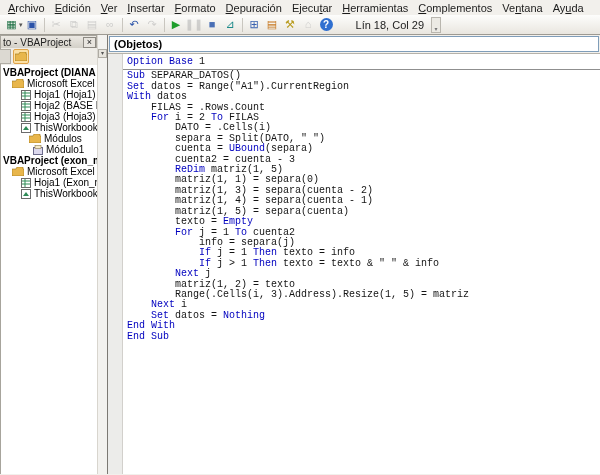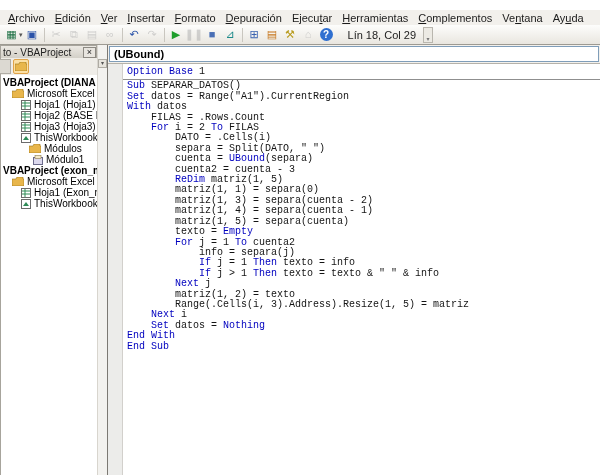--- a/index.html
+++ b/index.html
@@ -9,7 +9,7 @@
 
   
   .menubar { height:15px; display:flex; align-items:center; padding:1px 3px 0 3px;
-             background:#f2f0ec; font-size:11px; color:#1c1c1c;margin-top:10px; }
+             background:#f2f0ec; font-size:11px; color:#1c1c1c; }
   .menu-item { padding:0 5px; white-space:nowrap; cursor:default; }
   .menu-item u { text-decoration:underline; }
 

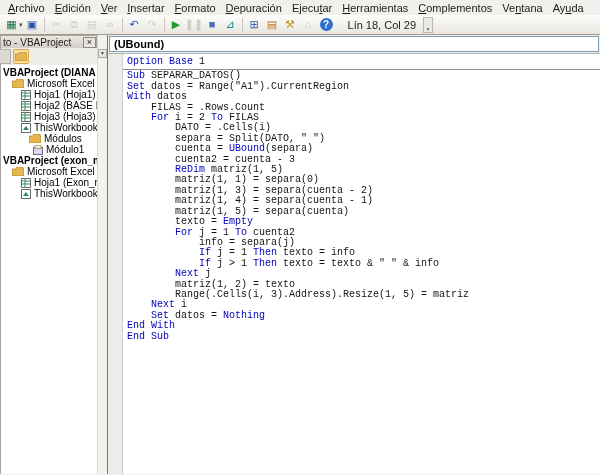--- a/index.html
+++ b/index.html
@@ -21,7 +21,7 @@
   .tb-btn.disabled { color:#b4b2ad !important; filter:grayscale(1); opacity:.55; }
   .tb-sep { width:1px; height:14px; background:#c9c6bf; margin:0 2px; }
   .tb-caret { font-size:7px; color:#555; margin-left:-2px; }
-  .pos-indicator { font-size:11px; color:#222; margin-left:12px; white-space:nowrap; }
+  .pos-indicator { font-size:11px; color:#222; margin-left:20px; white-space:nowrap; }
   .tb-endbox { width:10px; height:16px; margin-left:6px; border:1px solid #b9b6ae;
                background:#eceae4; display:flex; align-items:flex-end; justify-content:center;
                font-size:6px; color:#777; }

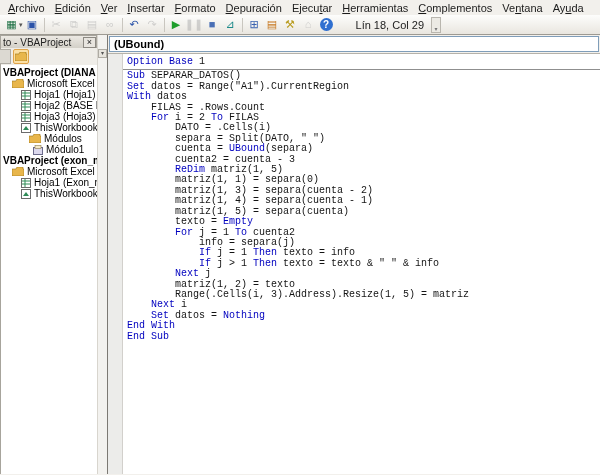--- a/index.html
+++ b/index.html
@@ -229,7 +229,7 @@
     <div class="code-window">
       <div class="combo-row">
         <div class="combo">
-          <span>(UBound)</span>
+          <span>(Objetos)</span>
         </div>
       </div>
       <div class="code-area">

